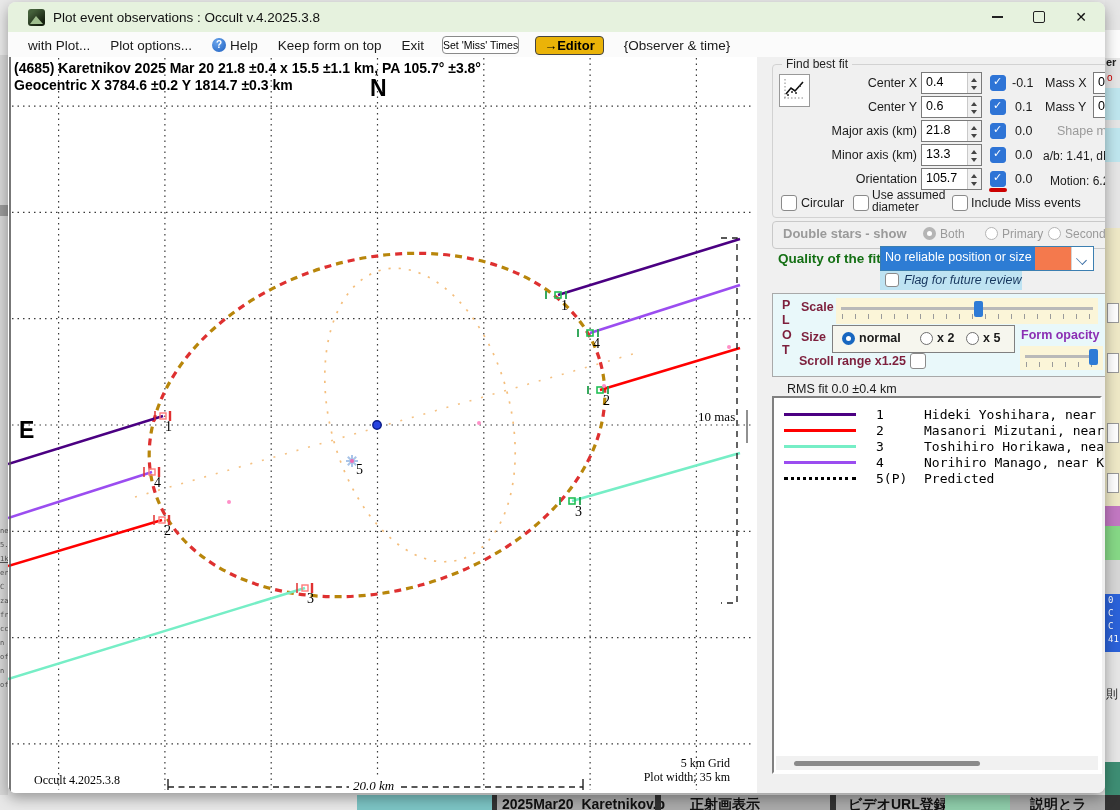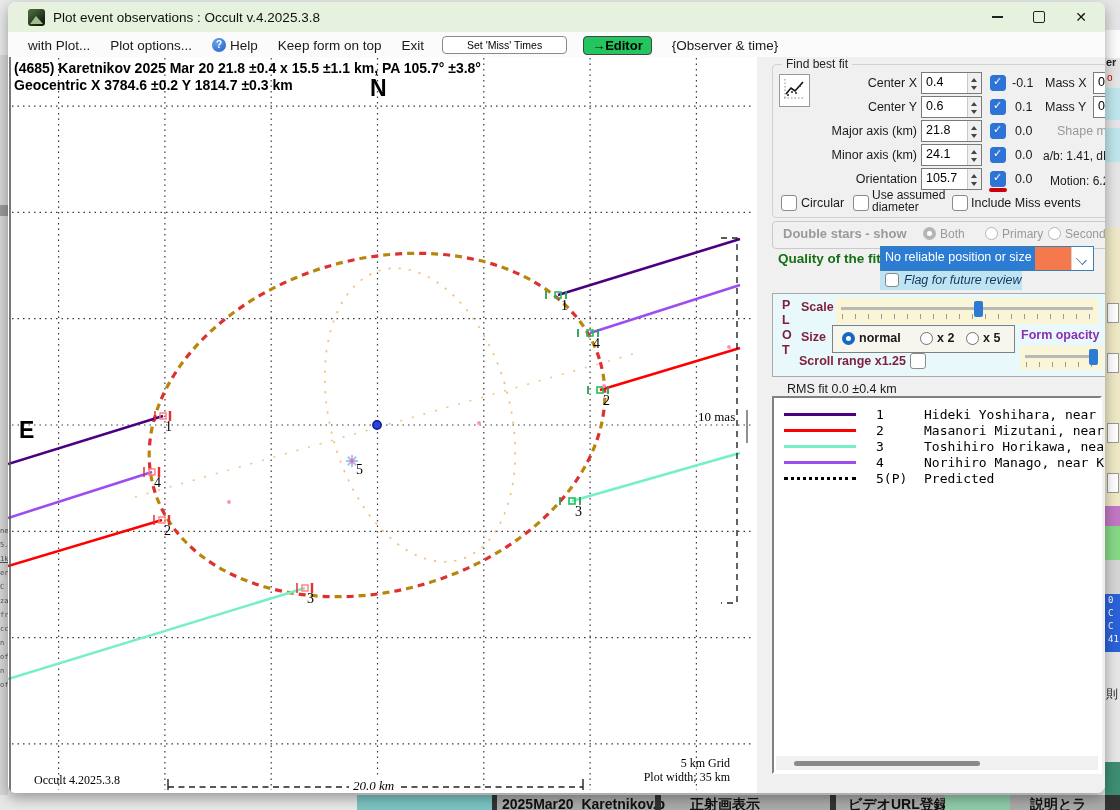--- a/index.html
+++ b/index.html
@@ -19,7 +19,7 @@
   .closeglyph{font-size:14px;color:#111;line-height:14px;}
   #menubar{position:absolute;left:0;top:30px;right:0;height:26px;background:#FBFBFB;display:flex;align-items:center;font-size:13.5px;color:#1a1a1a;border-bottom:1px solid #6f6f6f;}
   .menu-item{margin:0 0 0 20px;cursor:default;}
-  .mini-btn{border:1px solid #8a8a8a;border-radius:4px;background:#fff;font-size:10.5px;padding:2px 24px;margin-left:18px;}
+  .mini-btn{border:1px solid #8a8a8a;border-radius:4px;background:#fff;font-size:10.5px;padding:2px 0;margin-left:18px;}
   .editor-btn{border:1.6px solid #444;border-radius:4px;background:#22c55e;font-size:13px;font-weight:bold;padding:1px 8px;margin-left:16px;}
   #help-icon{display:inline-block;width:14px;height:14px;border-radius:50%;background:radial-gradient(circle at 35% 30%,#6aa5ec,#1d5fc0);color:#fff;font-size:10px;font-weight:bold;text-align:center;line-height:14px;margin:0 4px 0 20px;}
   

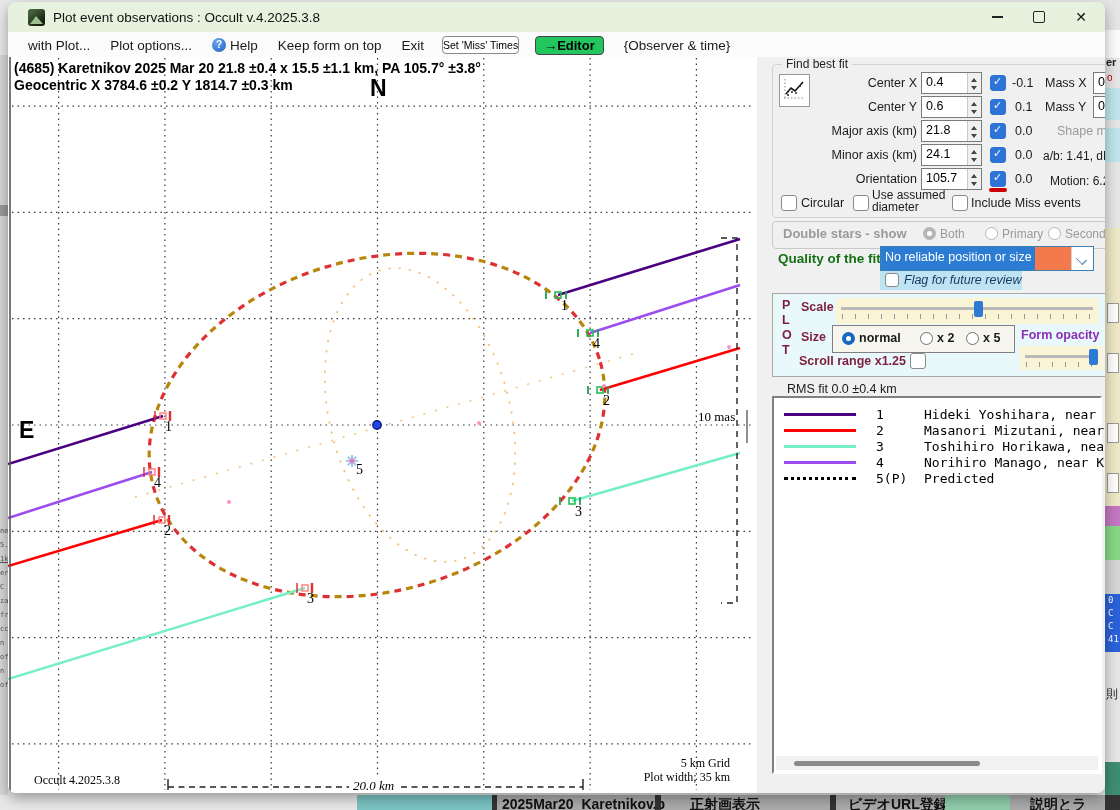--- a/index.html
+++ b/index.html
@@ -20,7 +20,7 @@
   #menubar{position:absolute;left:0;top:30px;right:0;height:26px;background:#FBFBFB;display:flex;align-items:center;font-size:13.5px;color:#1a1a1a;border-bottom:1px solid #6f6f6f;}
   .menu-item{margin:0 0 0 20px;cursor:default;}
   .mini-btn{border:1px solid #8a8a8a;border-radius:4px;background:#fff;font-size:10.5px;padding:2px 0;margin-left:18px;}
-  .editor-btn{border:1.6px solid #444;border-radius:4px;background:#22c55e;font-size:13px;font-weight:bold;padding:1px 8px;margin-left:16px;}
+  .editor-btn{border:1.6px solid #444;border-radius:4px;background:#eab308;font-size:13px;font-weight:bold;padding:1px 8px;margin-left:16px;}
   #help-icon{display:inline-block;width:14px;height:14px;border-radius:50%;background:radial-gradient(circle at 35% 30%,#6aa5ec,#1d5fc0);color:#fff;font-size:10px;font-weight:bold;text-align:center;line-height:14px;margin:0 4px 0 20px;}
   
   #plot-area{position:absolute;left:0;top:55px;width:749px;height:736px;background:#fff;overflow:hidden;}

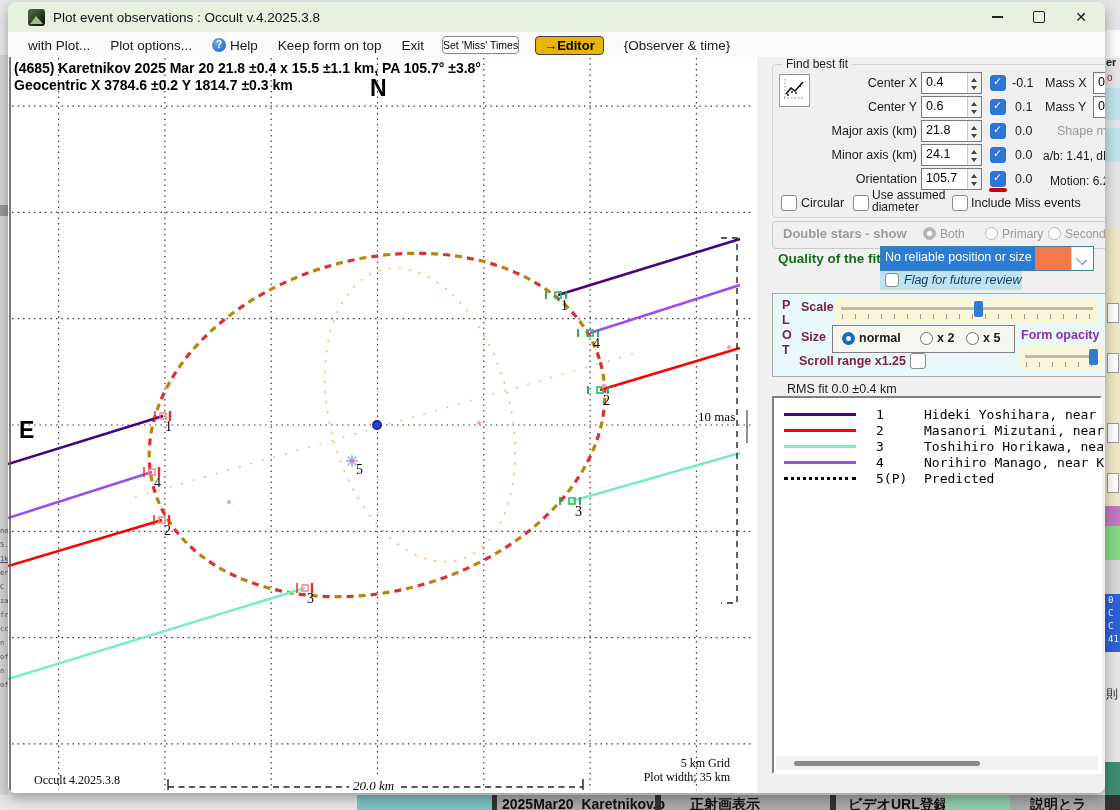--- a/index.html
+++ b/index.html
@@ -318,7 +318,7 @@
 
       <div class="lbl" style="left:20px;top:91px;width:140px;text-align:right;">Minor axis (km)</div>
       <div class="spinbox" style="left:164px;top:87px;width:59px;">
-          <span class="val">24.1</span>
+          <span class="val">13.3</span>
           <span class="spin">
             <i class="up"></i>
             <i class="dn"></i>

